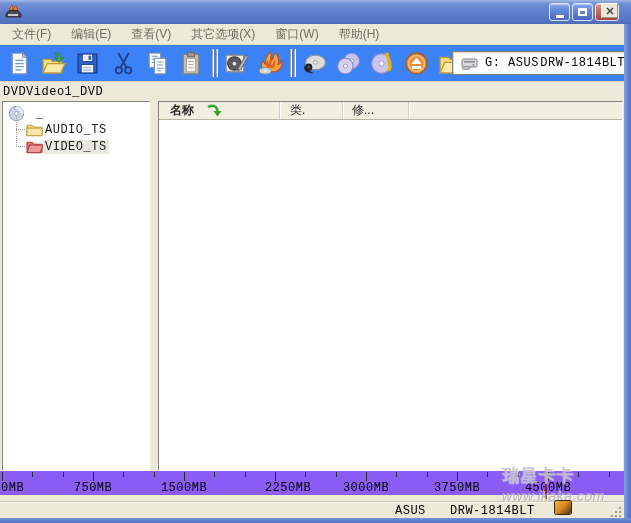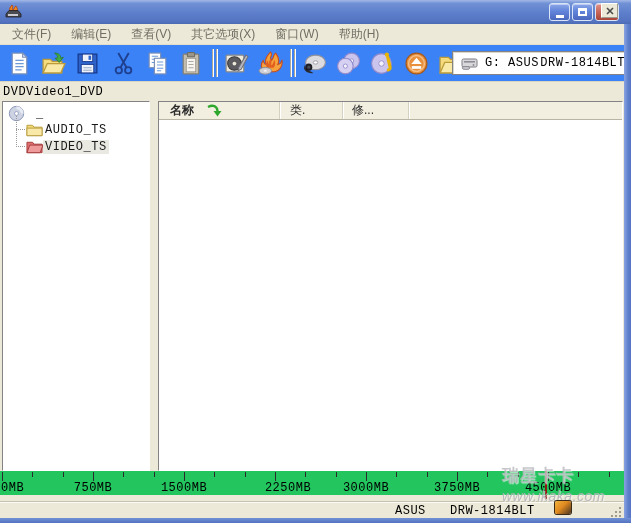--- a/index.html
+++ b/index.html
@@ -123,7 +123,7 @@
   .tree-label.selected { background:#E9E9E1; }
 
   
-  .ruler { position:absolute; left:0; top:471px; width:631px; height:24px; background:#22c55e;padding-left:45px; }
+  .ruler { position:absolute; left:0; top:471px; width:631px; height:24px; background:#8b5cf6;padding-left:45px; }
   .tick { position:absolute; top:1px; width:1px; height:5px; background:#2b2b2b; }
   .tick.major { height:9px; }
   .cap-label { position:absolute; top:10px; font-size:12px; color:#000; letter-spacing:0.5px; white-space:nowrap; }

